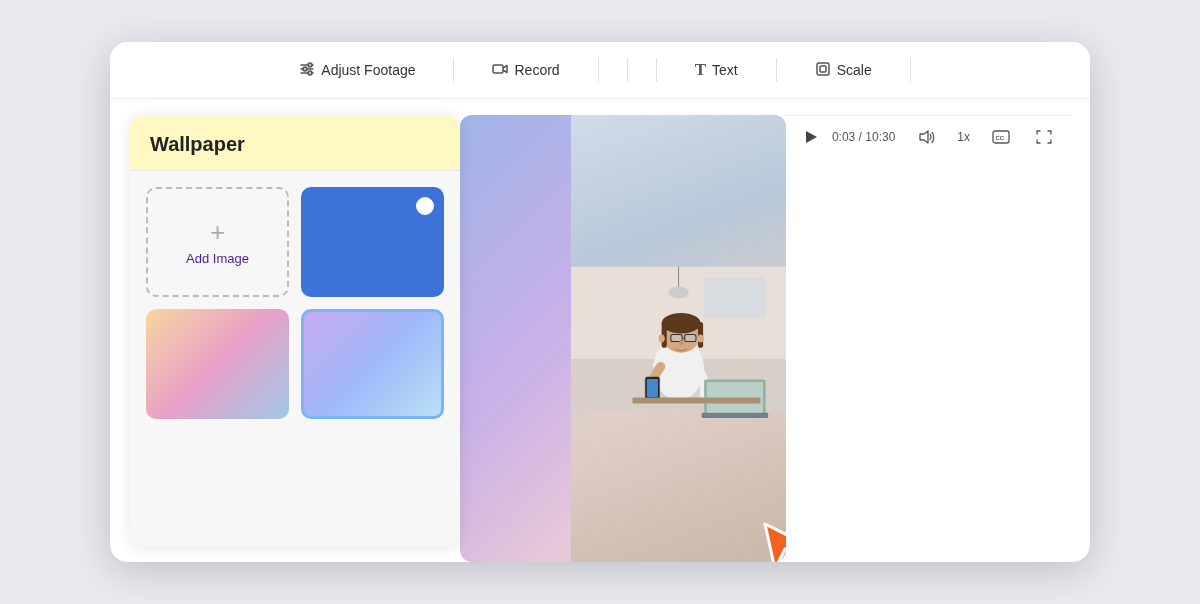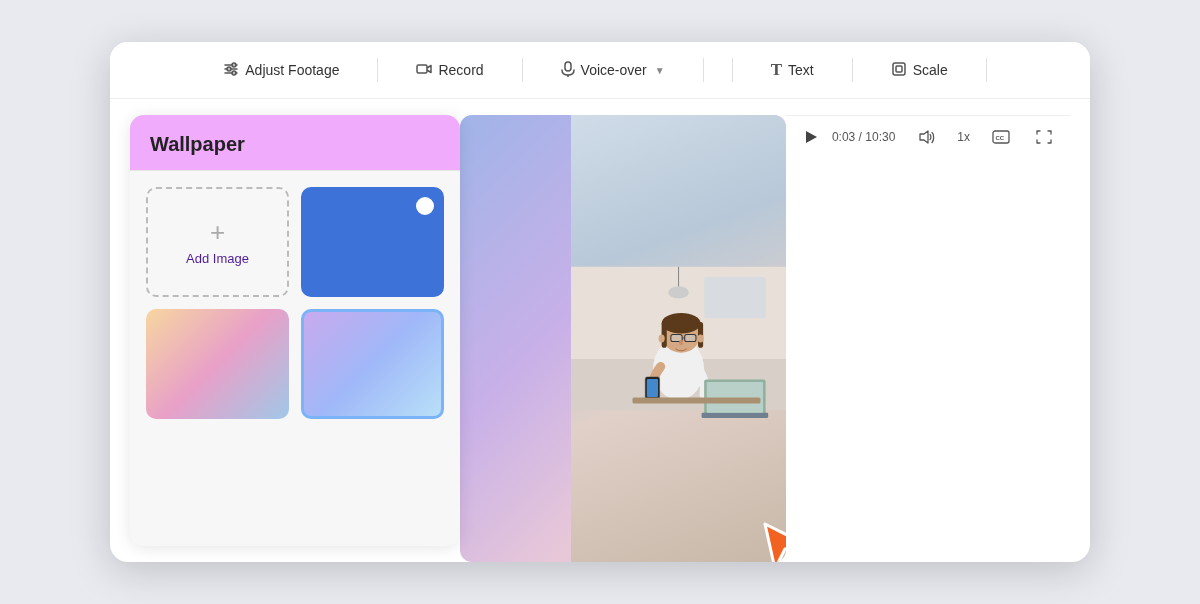--- a/index.html
+++ b/index.html
@@ -319,17 +319,6 @@
 
     <div class="toolbar-divider"></div>
 
-    <button class="toolbar-btn">
-      <span class="toolbar-icon">
-        <svg width="14" height="16" viewBox="0 0 14 16" fill="none">
-          <rect x="4" y="1" width="6" height="9" rx="3" stroke="#555" stroke-width="1.5" fill="none"></rect>
-          <path d="M1 9c0 3.314 2.686 5 6 5s6-1.686 6-5" stroke="#555" stroke-width="1.5" stroke-linecap="round" fill="none"></path>
-          <line x1="7" y1="14" x2="7" y2="16" stroke="#555" stroke-width="1.5" stroke-linecap="round"></line>
-        </svg>
-      </span>
-      <span>Voice-over</span>
-      <span style="font-size:10px;color:#888;margin-left:2px;">▼</span>
-    </button>
 
     <div class="toolbar-divider"></div>
 

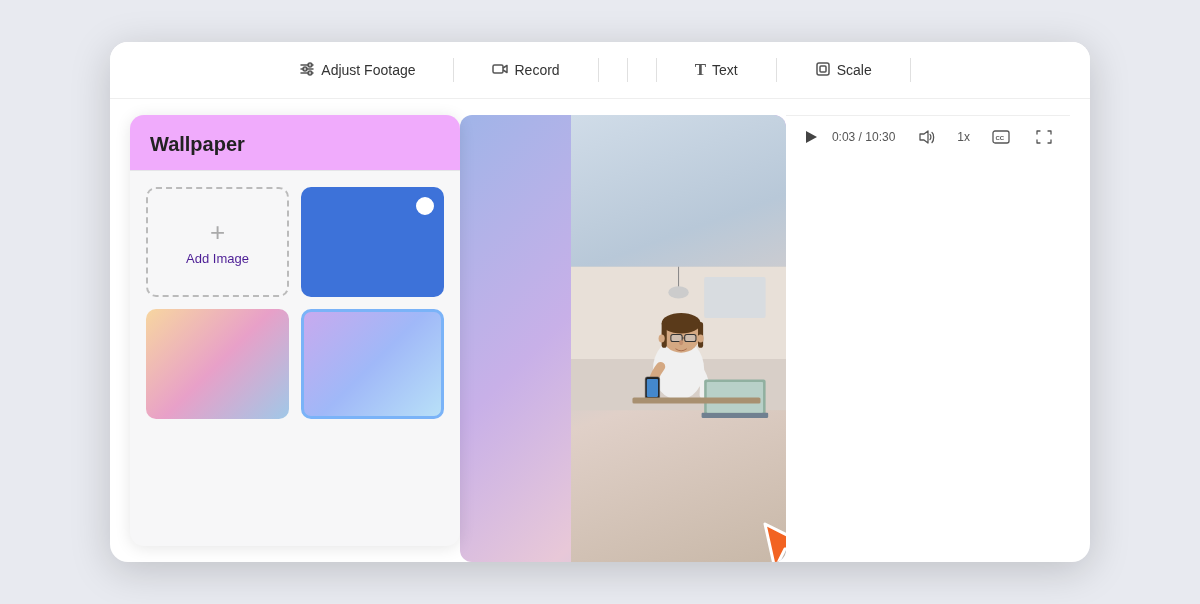--- a/index.html
+++ b/index.html
@@ -91,7 +91,7 @@
 
     .wallpaper-header {
       padding: 18px 20px 14px;
-      background: #f0abfc;
+      background: #fef9c3;
       border-bottom: 1px solid #e5e5e8;
     }
 

